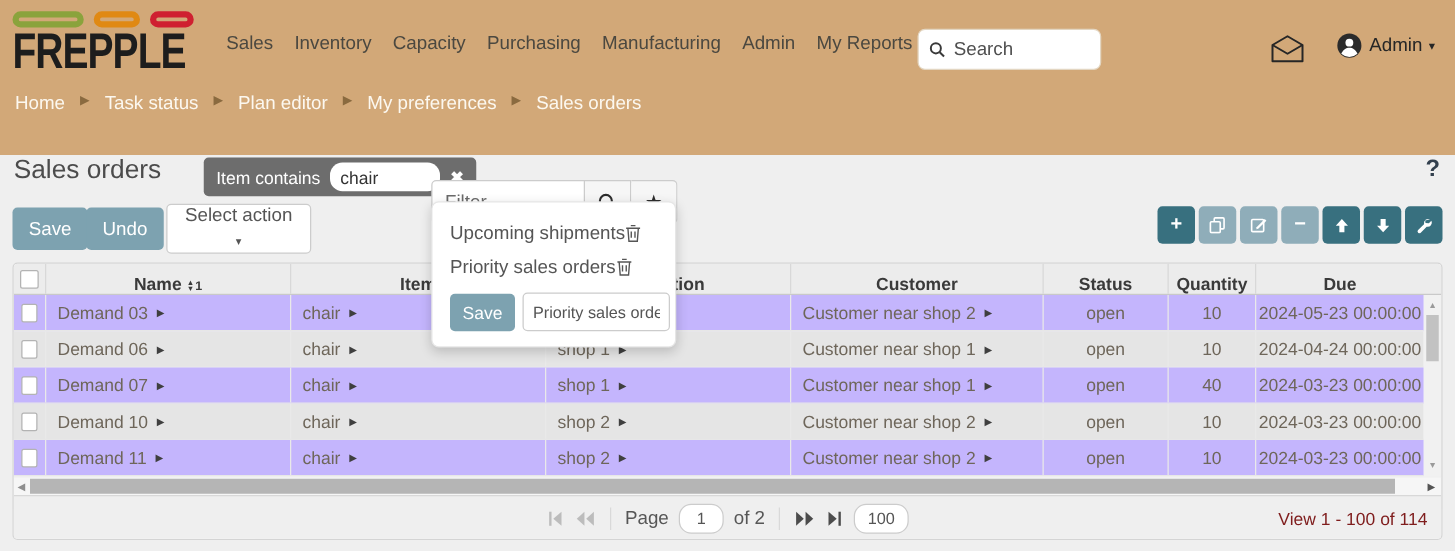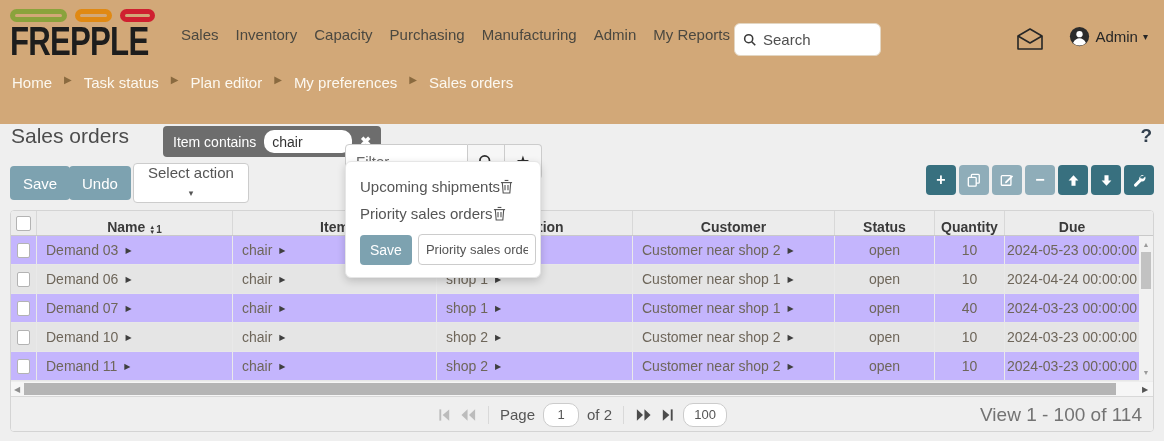--- a/index.html
+++ b/index.html
@@ -116,7 +116,7 @@
     font-size:13px; color:#555; outline:none; background:#fff; font-family:"Liberation Sans",sans-serif; }
   .pg-size { width:44px; }
   .view-info { position:absolute; right:11px; top:0; height:36px; display:flex; align-items:center;
-    font-size:19px; color:#737373; }
+    font-size:14px; color:#7f1d1d; }
 </style>
 </head>
 <body>

